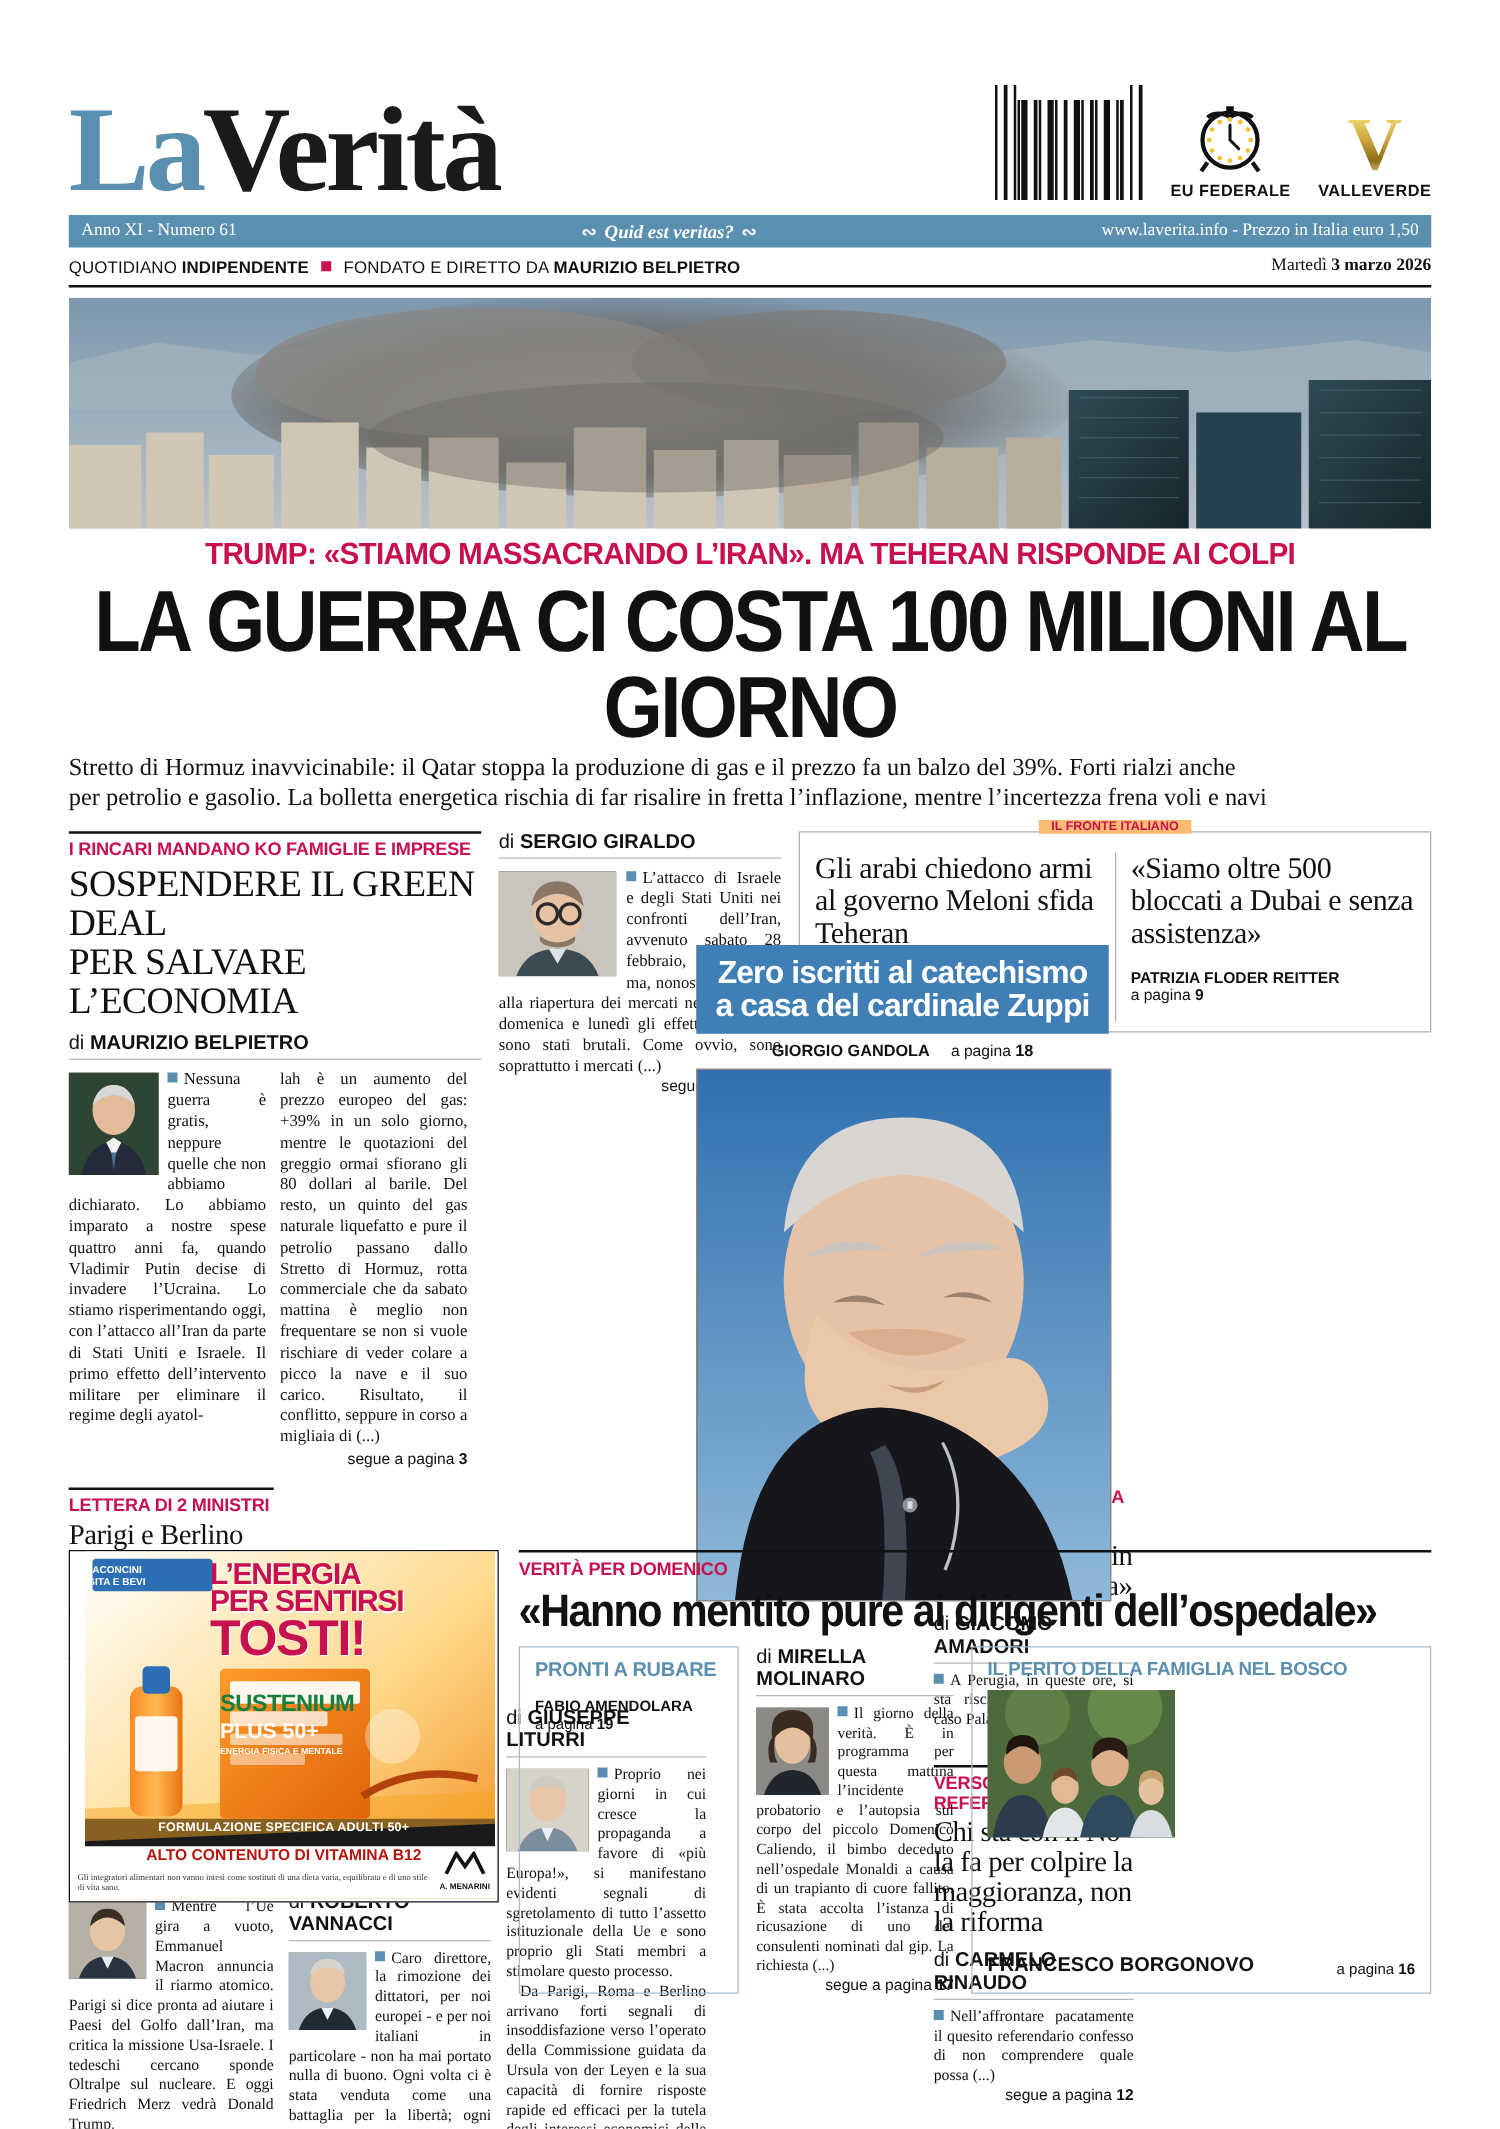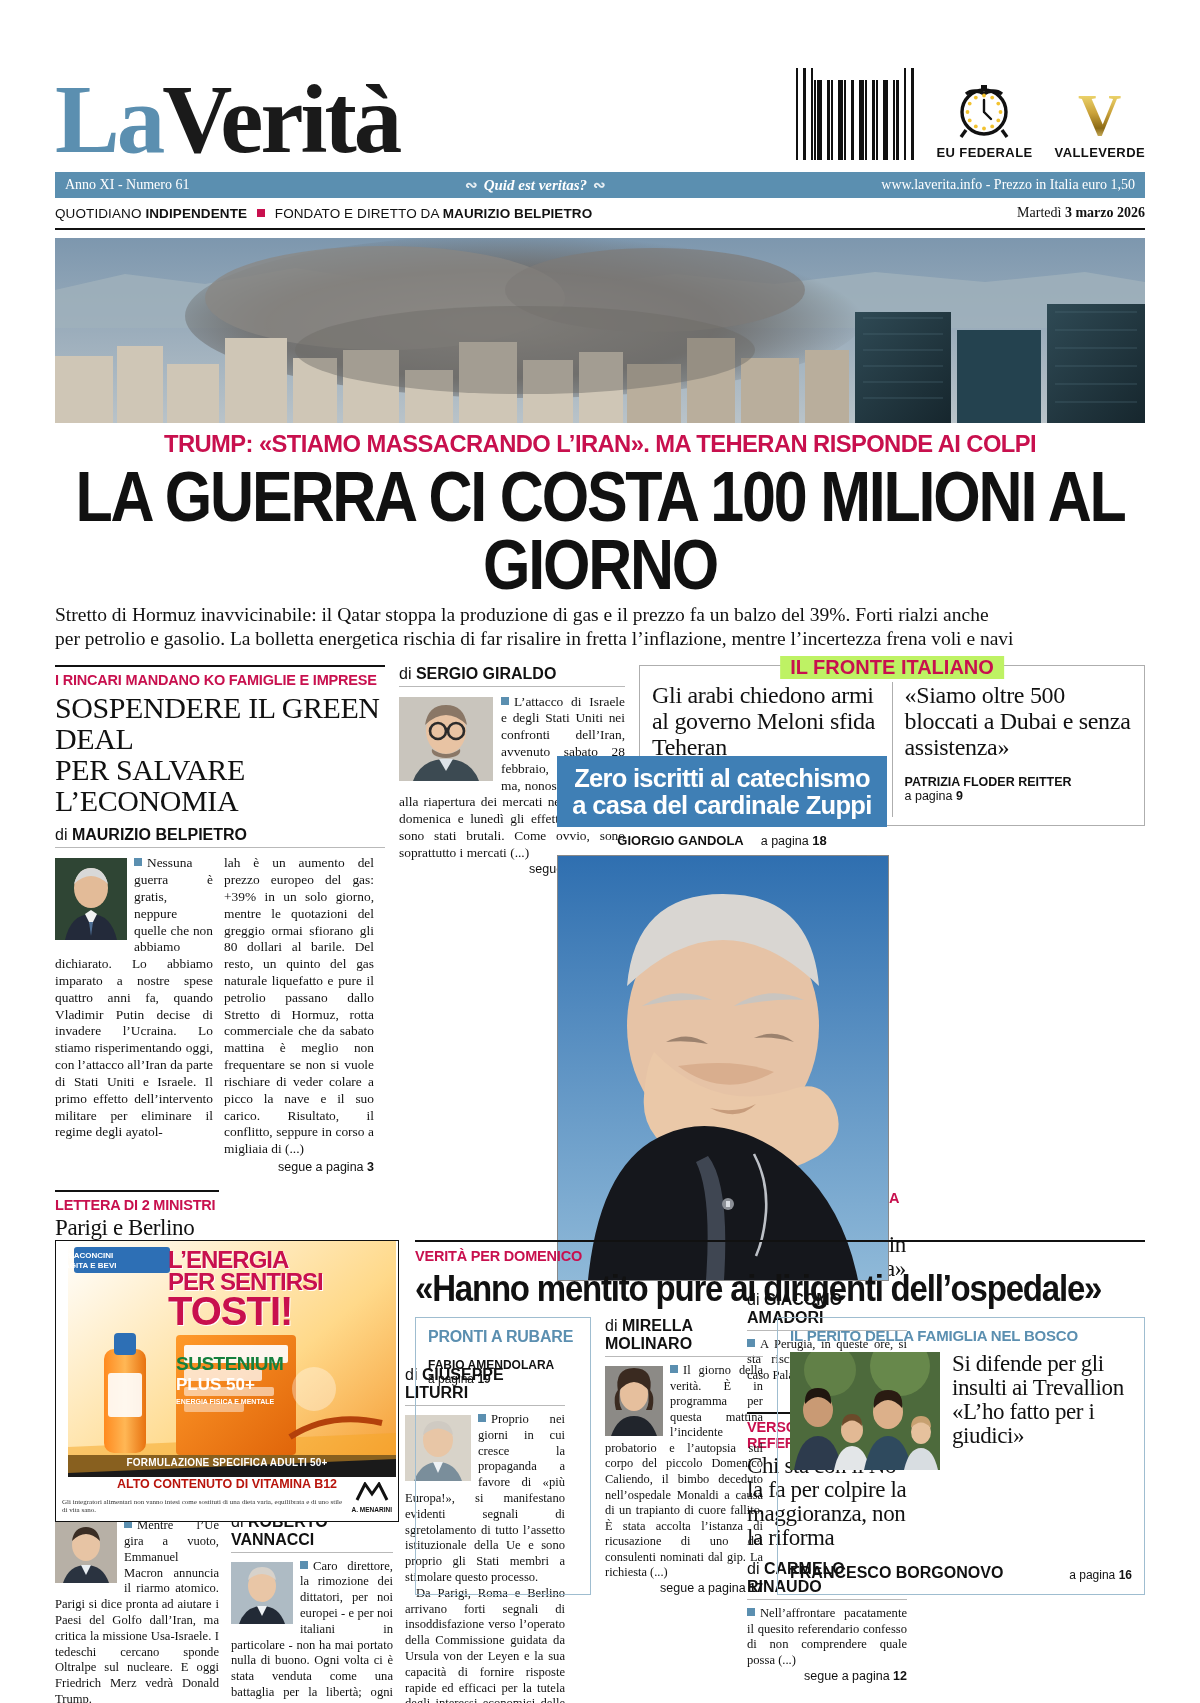--- a/index.html
+++ b/index.html
@@ -64,8 +64,8 @@
   .colC{flex:1;margin-left:14px;}
 
   .fronte-box{border:1px solid #aeaeae;position:relative;padding:16px 0 8px 0;display:flex;}
-  .fronte-label{position:absolute;top:-10px;left:50%;transform:translateX(-50%);background:#bef264;padding:0 10px;
-    color:#c8104e;font-family:"Liberation Sans",sans-serif;font-weight:700;font-size:20px;white-space:nowrap;}
+  .fronte-label{position:absolute;top:-10px;left:50%;transform:translateX(-50%);background:#fdba74;padding:0 10px;
+    color:#c8104e;font-family:"Liberation Sans",sans-serif;font-weight:700;font-size:10px;white-space:nowrap;}
   .fronte-col{flex:1;padding:0 12px;}
   .fronte-col + .fronte-col{border-left:1px solid #aeaeae;}
   .fronte-head{font-size:24px;line-height:1.1;letter-spacing:-.3px;}

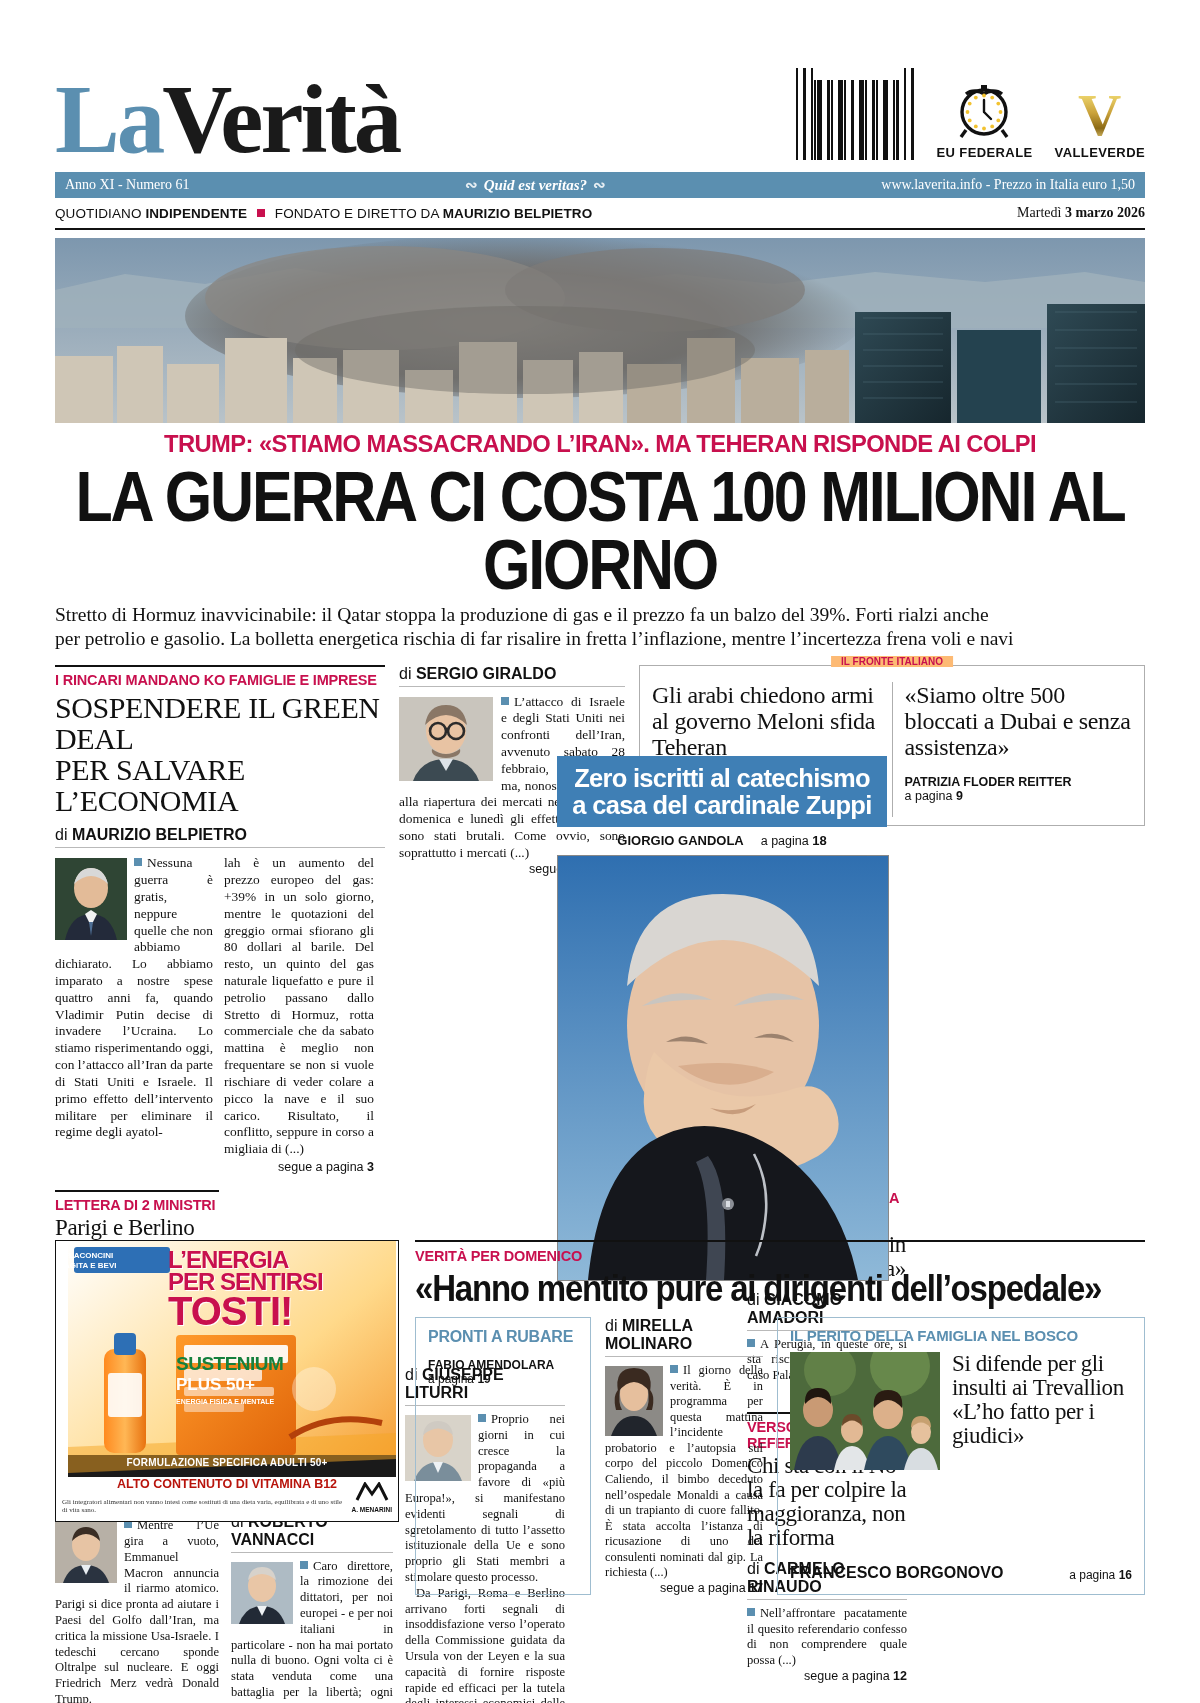--- a/index.html
+++ b/index.html
@@ -622,9 +622,6 @@
                   <path d="M114 118 q5 -22 17 -22 q12 0 17 22Z" fill="#d8dde1"></path>
                 </svg>
               </div>
-              <div style="flex:1;">
-                <div class="serif-head" style="font-size:23px;">Si difende per gli insulti ai Trevallion «L’ho fatto per i giudici»</div>
-              </div>
             </div>
             <div style="display:flex;justify-content:space-between;align-items:flex-end;margin-top:auto;padding-top:12px;">
               <div style="font-family:'Liberation Sans',sans-serif;font-weight:700;font-size:16px;">FRANCESCO BORGONOVO</div>

